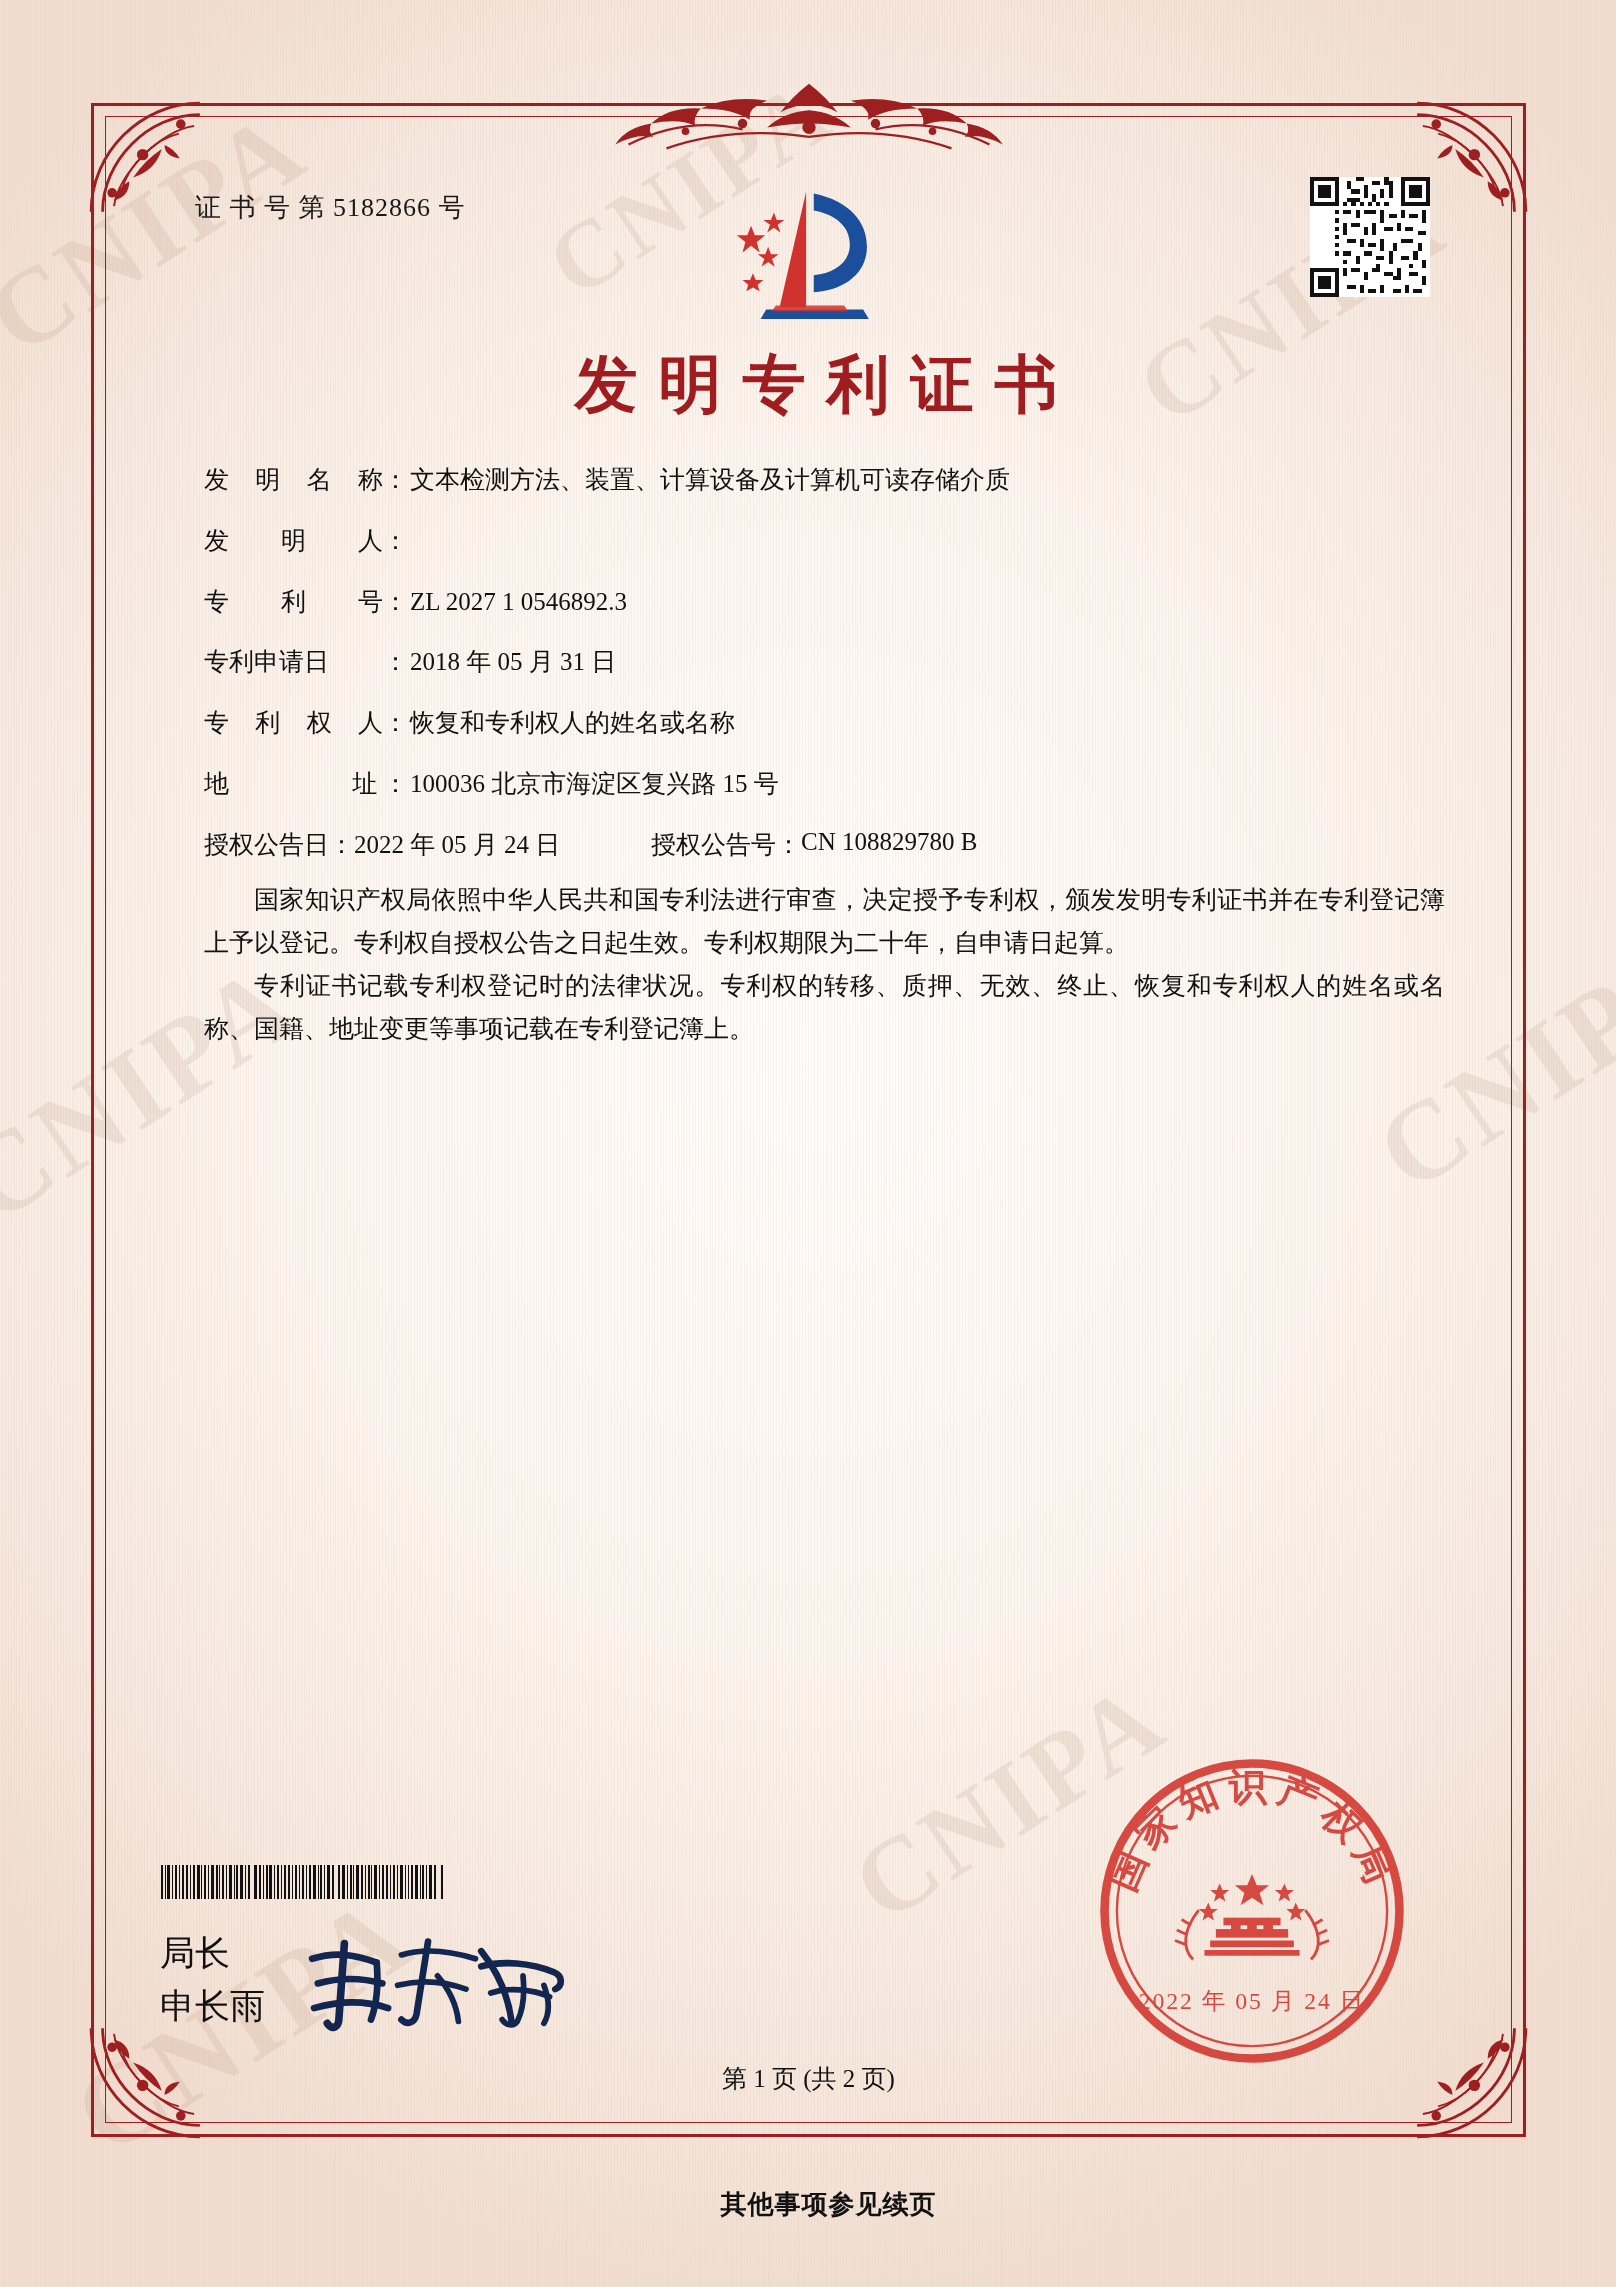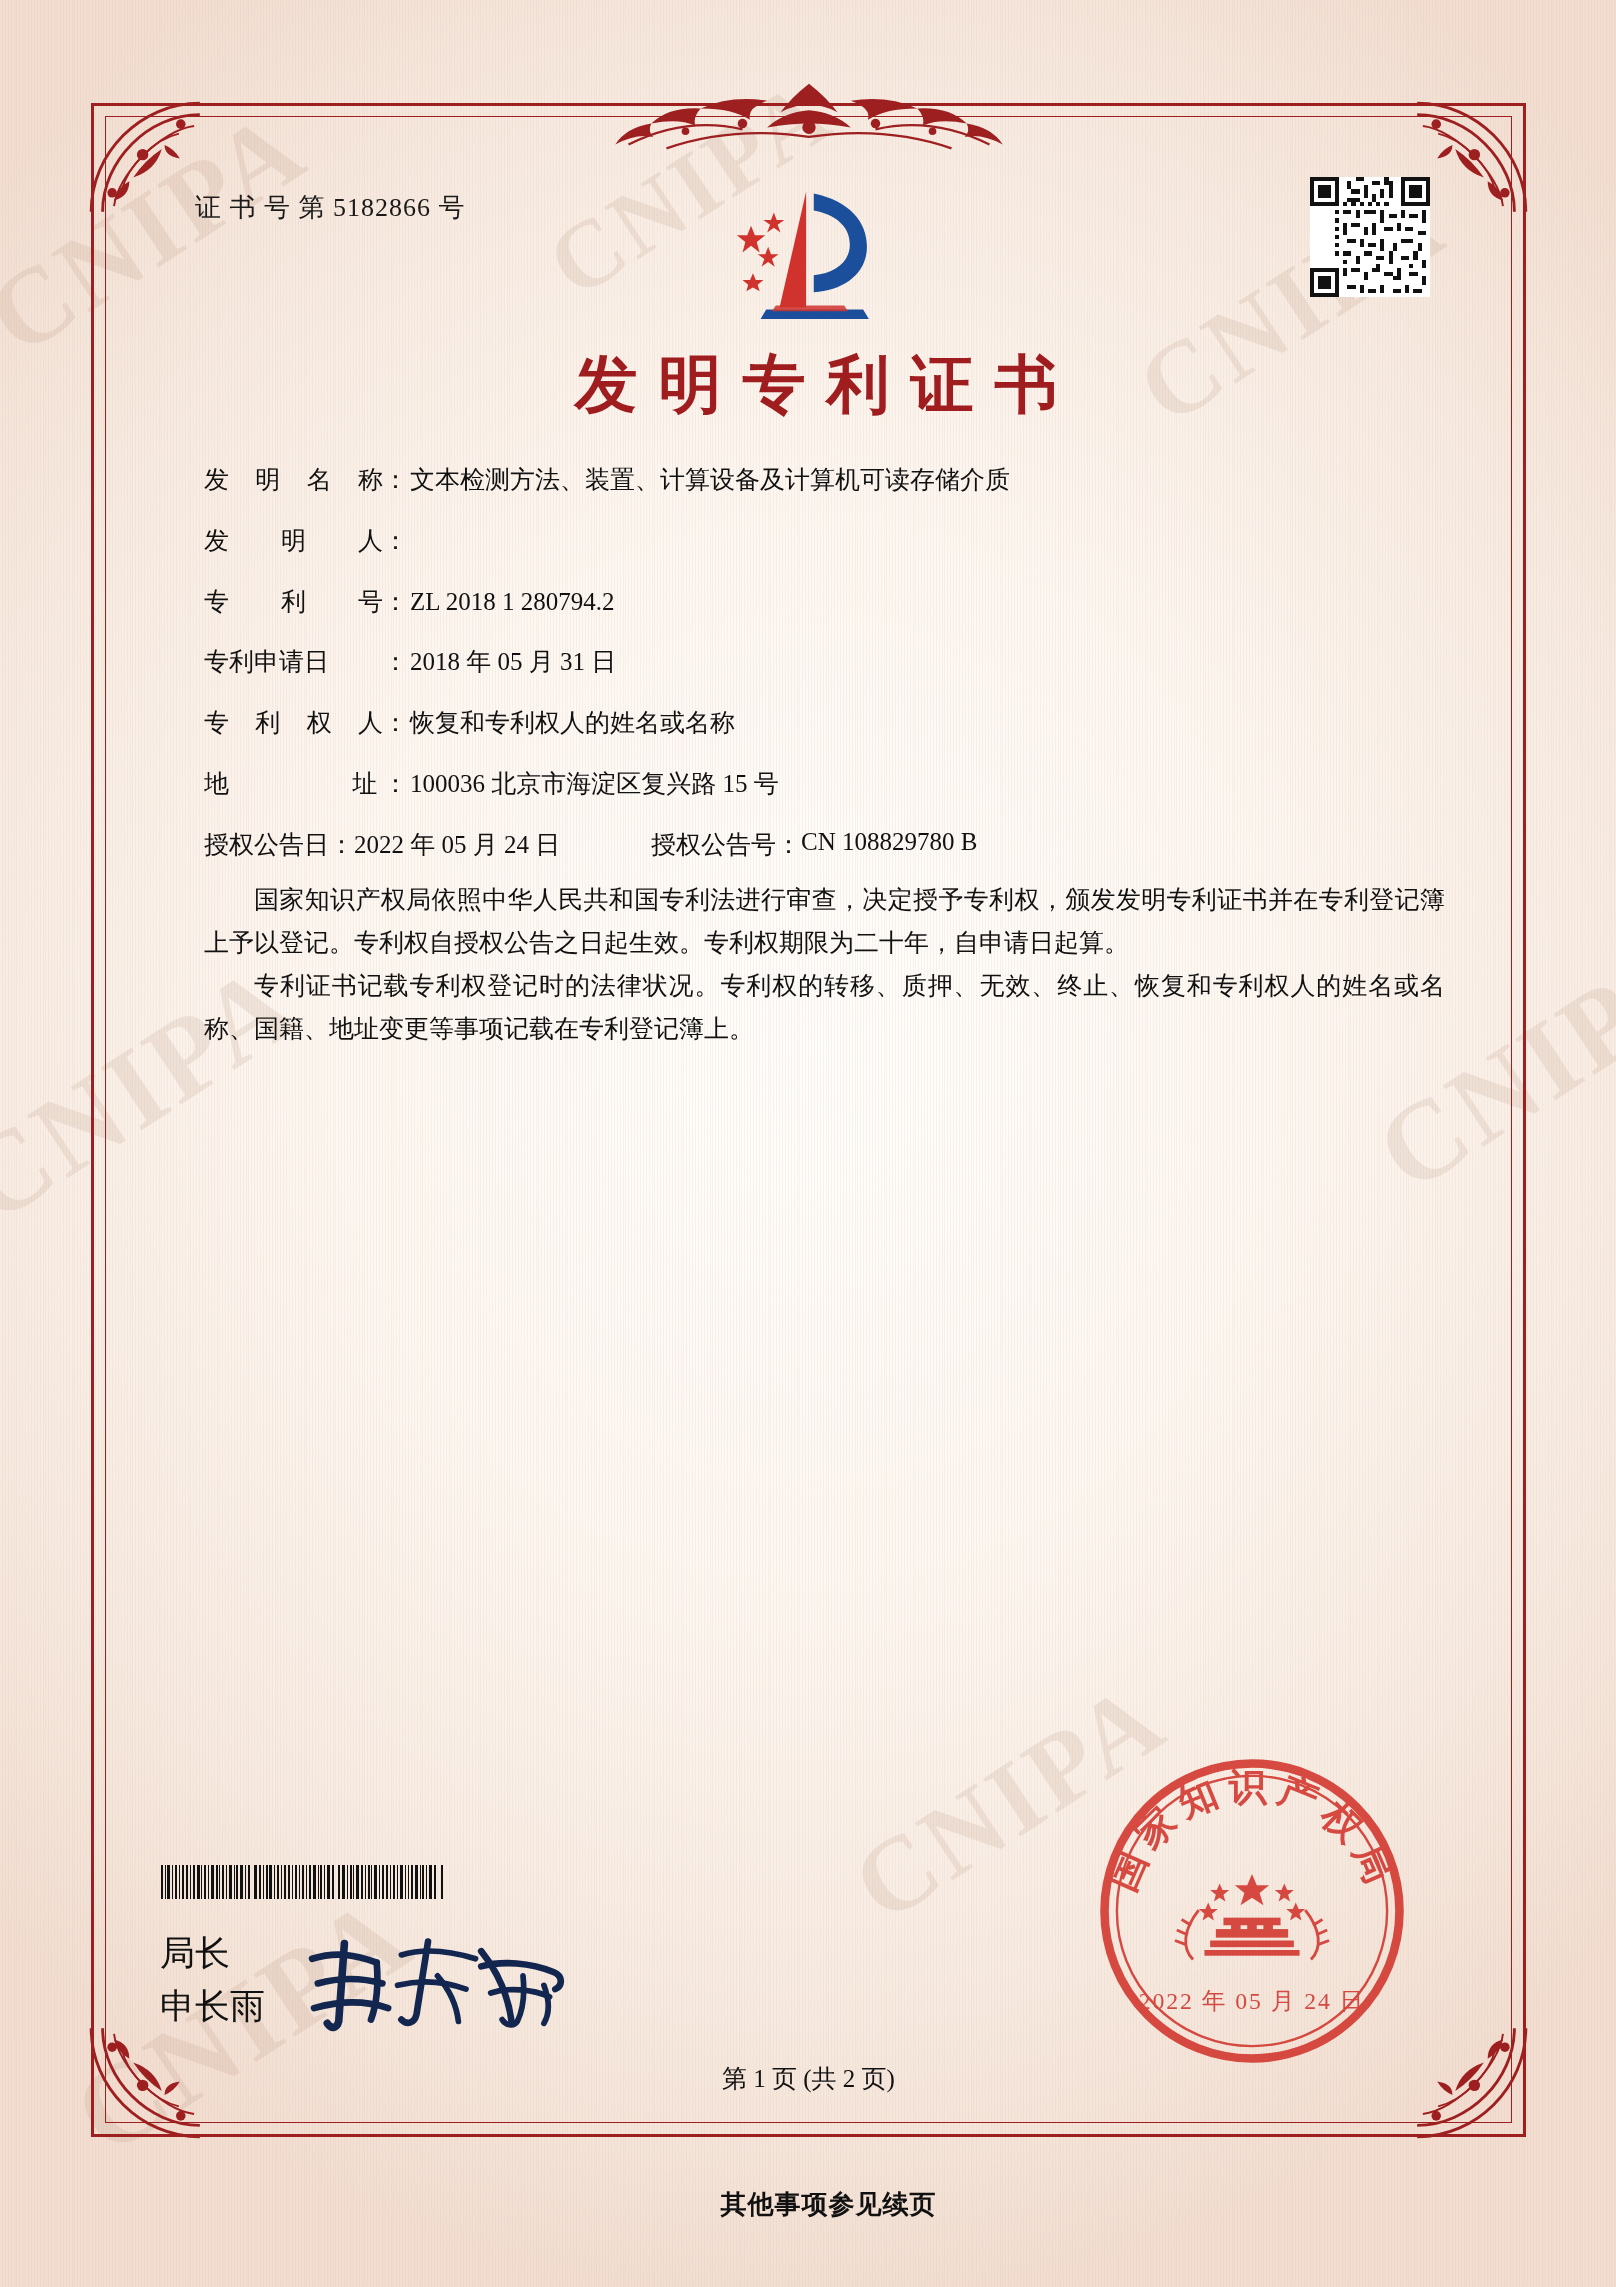--- a/index.html
+++ b/index.html
@@ -475,7 +475,7 @@
             <span>号</span>
         </span>
         <span class="f-colon">：</span>
-        <span class="f-value">ZL 2018 1 280794.2</span>
+        <span class="f-value">ZL 2027 1 0546892.3</span>
       </div>
 
       <div class="field-row">

